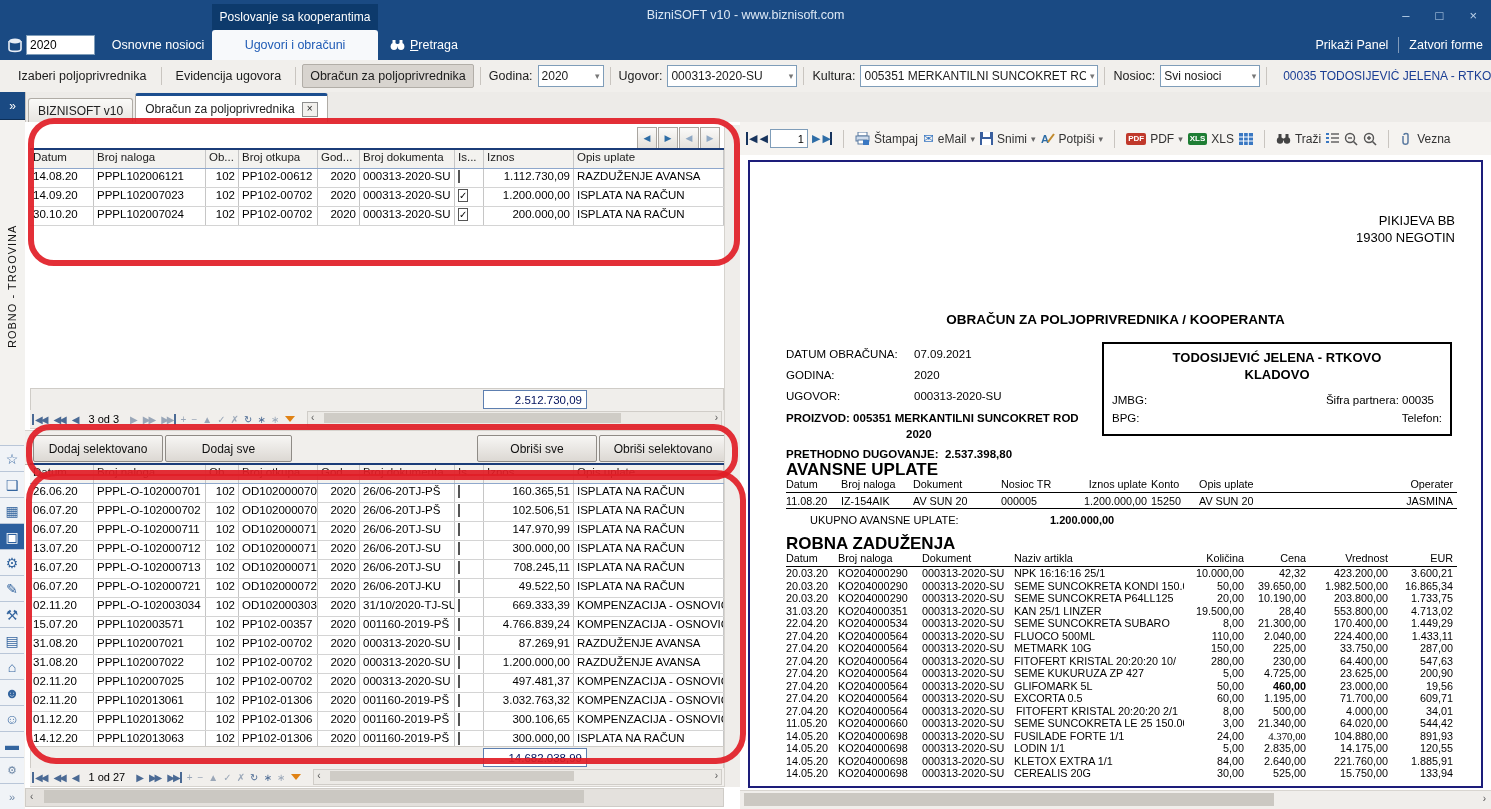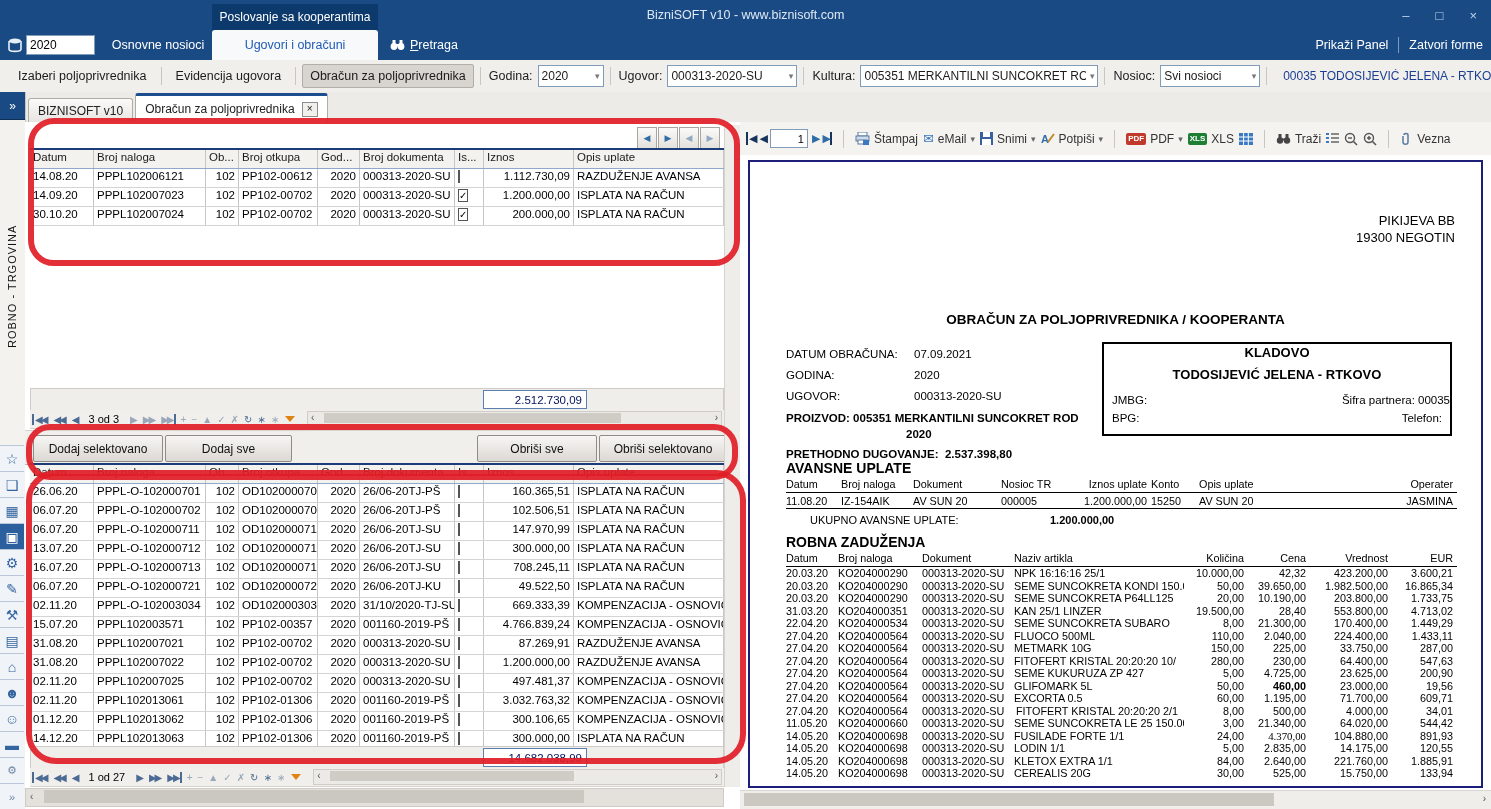--- a/index.html
+++ b/index.html
@@ -737,8 +737,8 @@
         </div>
 
         <div class="pbox">
+          <div class="nm">TODOSIJEVIĆ JELENA - RTKOVO</div>
           <div class="nm" style="margin-top:0;">KLADOVO</div>
-          <div class="nm">TODOSIJEVIĆ JELENA - RTKOVO</div>
           <span class="ln" style="left:8px;top:50px;">JMBG:</span>
           <span class="ln" style="right:0;top:50px;margin-left:32px;">Šifra partnera: 00035</span>
           <span class="ln" style="left:8px;top:68px;">BPG:</span>

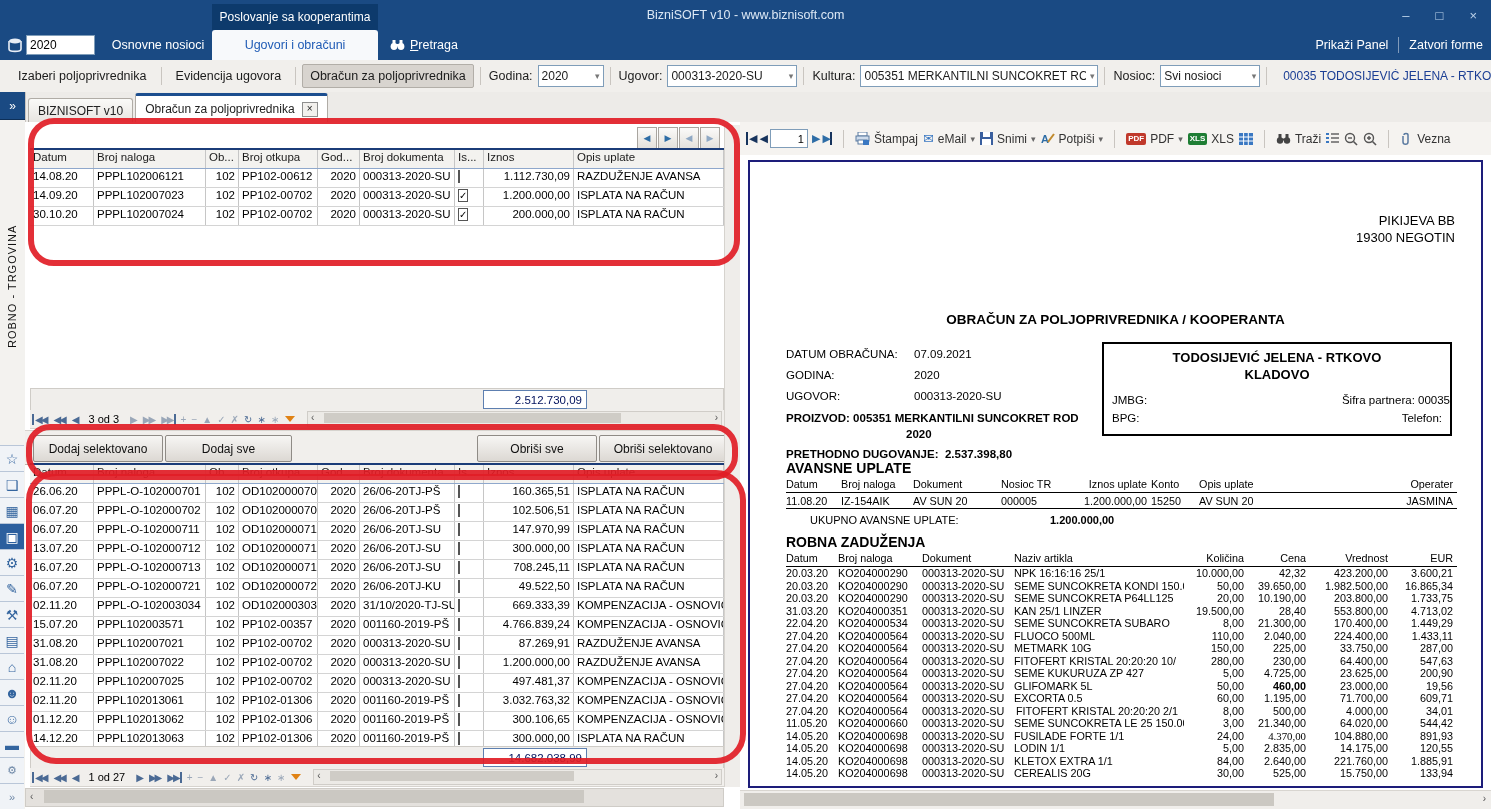--- a/index.html
+++ b/index.html
@@ -740,7 +740,7 @@
           <div class="nm">TODOSIJEVIĆ JELENA - RTKOVO</div>
           <div class="nm" style="margin-top:0;">KLADOVO</div>
           <span class="ln" style="left:8px;top:50px;">JMBG:</span>
-          <span class="ln" style="right:0;top:50px;margin-left:32px;">Šifra partnera: 00035</span>
+          <span class="ln" style="right:16px;top:50px;margin-left:32px;">Šifra partnera: 00035</span>
           <span class="ln" style="left:8px;top:68px;">BPG:</span>
           <span class="ln" style="right:8px;top:68px;">Telefon:</span>
         </div>

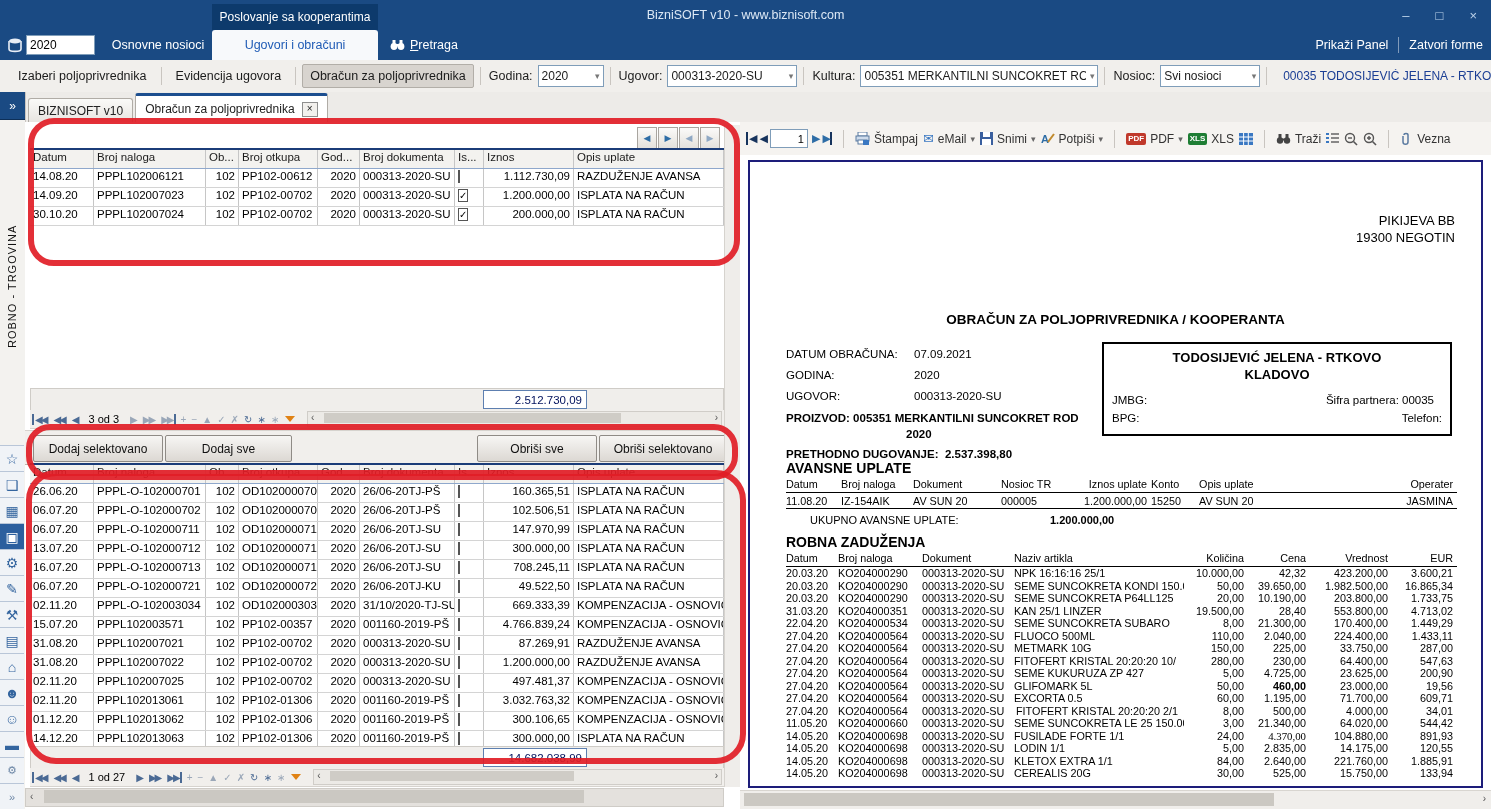--- a/index.html
+++ b/index.html
@@ -129,7 +129,7 @@
   .pbox{position:absolute;left:352px;top:180px;width:346px;height:90px;border:2px solid #000;}
   .pbox .nm{text-align:center;font-weight:bold;font-size:13px;line-height:17px;margin-top:5px;}
   .pbox .ln{position:absolute;font-size:11.5px;}
-  .sechead{position:absolute;left:36px;font-weight:bold;font-size:14px;}
+  .sechead{position:absolute;left:36px;font-weight:bold;font-size:17px;}
   .ptable{position:absolute;left:36px;right:24px;font-size:10.8px;}
   .ptr{display:flex;} .ptc{overflow:hidden;white-space:nowrap;flex:none;box-sizing:border-box;padding-right:4px;}
   .ptc.r{text-align:right;} .ptc.c{text-align:left;}

